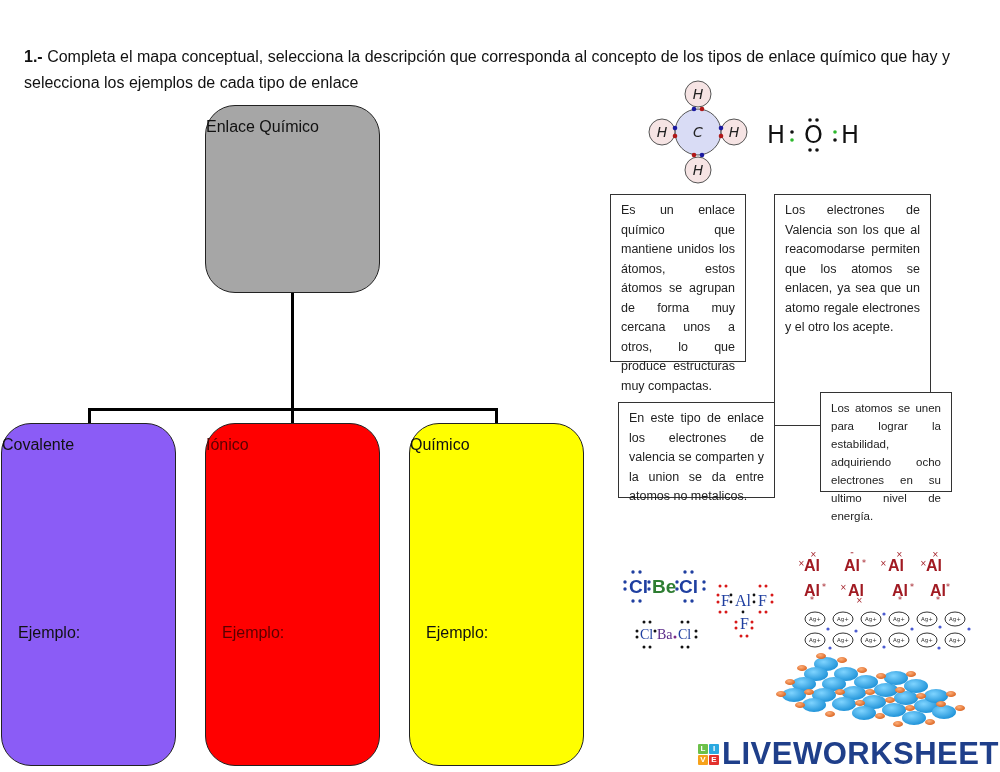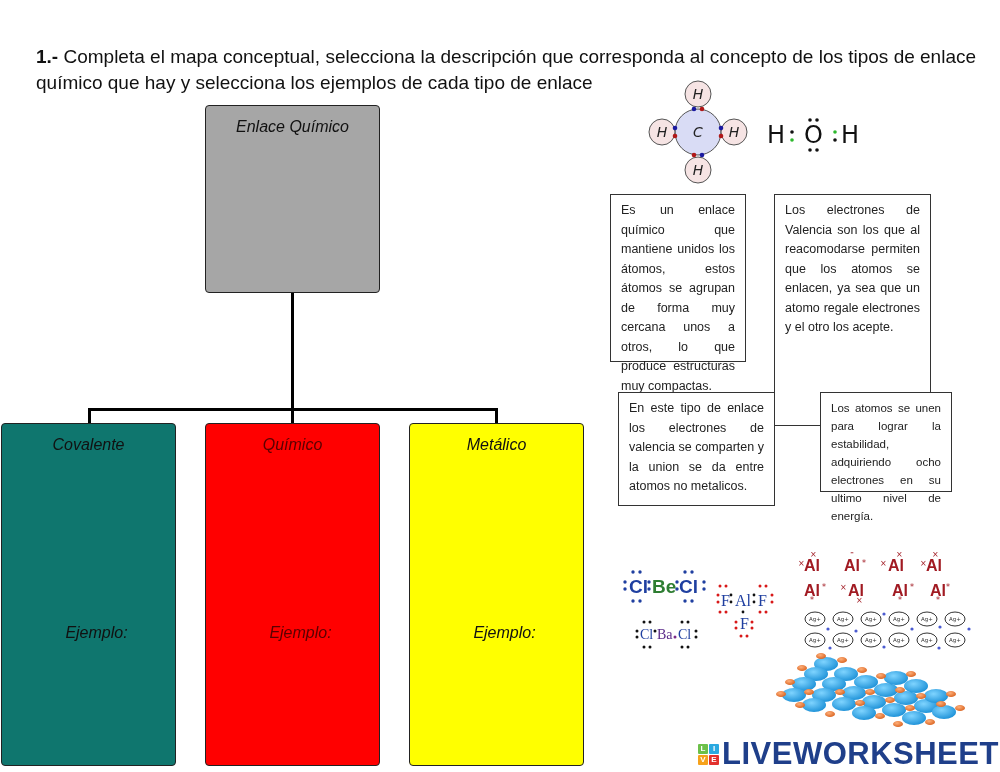--- a/index.html
+++ b/index.html
@@ -6,7 +6,7 @@
   body { width:1000px; height:772px; position:relative; overflow:hidden;
          font-family:"Liberation Sans", sans-serif; color:#111; }
   .abs { position:absolute; }
-  .instr { left:36px; top:44px; width:950px; font-size:19px; line-height:26px; color:#111; }
+  .instr { left:24px; top:44px; width:950px; font-size:16px; line-height:26px; color:#111; }
   .instr b { font-weight:bold; }
   .node { position:absolute; border:1.5px solid #222; border-radius:4px; box-sizing:border-box;
           text-align:center; font-size:16px;font-style:italic; }

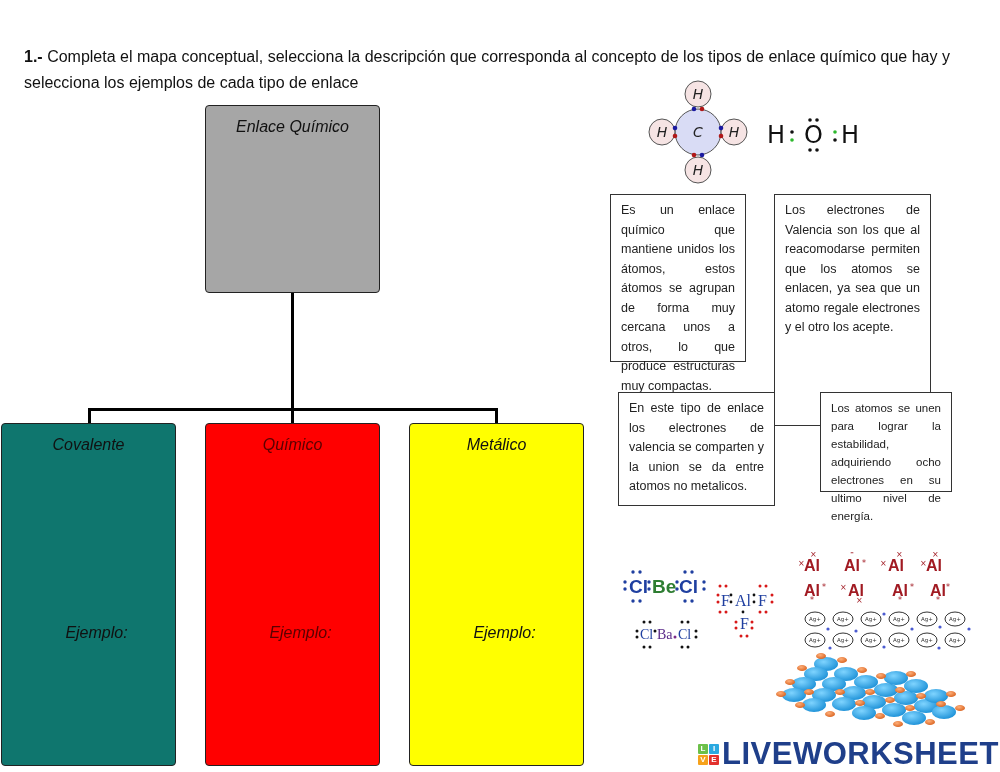--- a/index.html
+++ b/index.html
@@ -8,8 +8,8 @@
   .abs { position:absolute; }
   .instr { left:24px; top:44px; width:950px; font-size:16px; line-height:26px; color:#111; }
   .instr b { font-weight:bold; }
-  .node { position:absolute; border:1.5px solid #222; border-radius:4px; box-sizing:border-box;
-          text-align:center; font-size:16px;font-style:italic; }
+  .node { position:absolute; border:1.5px solid #222; border-radius:30px; box-sizing:border-box;
+          font-size:16px; }
   .node .title { position:absolute; left:0; right:0; top:12px; }
   .node .ex { position:absolute; left:16px; right:0; top:200px; }
   .line { position:absolute; background:#000; }

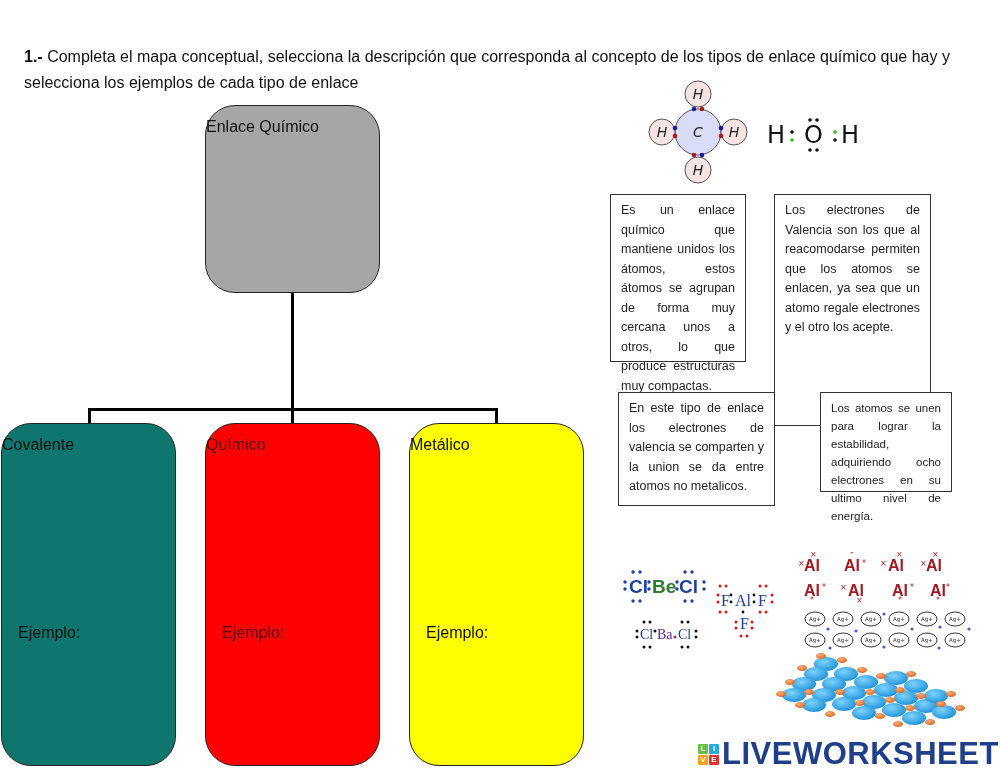--- a/index.html
+++ b/index.html
@@ -107,7 +107,7 @@
 <div class="desc draggable" style="left:774px; top:194px; width:157px; height:232px;">
   <span>Los electrones de Valencia son los que al reacomodarse permiten que los atomos se enlacen, ya sea que un atomo regale electrones y el otro los acepte.</span>
 </div>
-<div class="desc draggable" style="left:618px; top:392px; width:157px; height:114px;">
+<div class="desc draggable" style="left:618px; top:402px; width:157px; height:96px;">
   <span>En este tipo de enlace los electrones de valencia se comparten y la union se da entre atomos no metalicos.</span>
 </div>
 <div class="desc small draggable" style="left:820px; top:392px; width:132px; height:100px;">

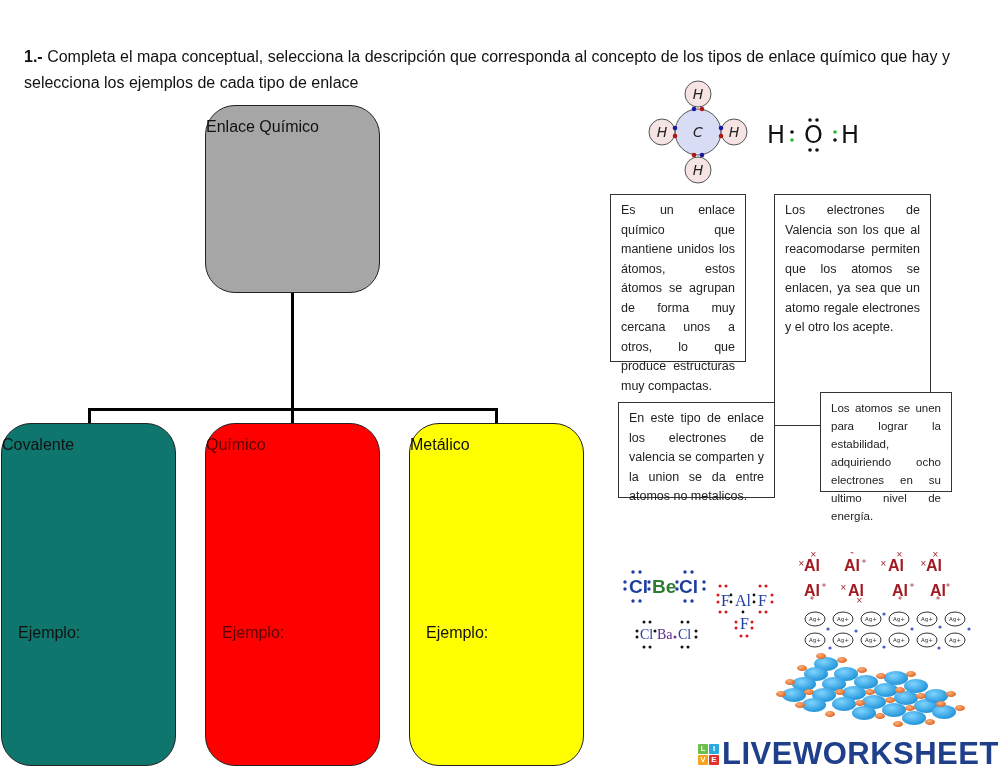--- a/index.html
+++ b/index.html
@@ -41,7 +41,7 @@
 <div class="line" style="left:291px; top:408px; width:3px; height:16px;"></div>
 <div class="line" style="left:495px; top:408px; width:3px; height:16px;"></div>
 
-<div class="node" style="left:1px; top:423px; width:175px; height:343px; background:#0f766e; color:#111;">
+<div class="node" style="left:1px; top:423px; width:175px; height:343px; background:#8b5cf6; color:#111;">
   <div class="title">Covalente</div>
   <div class="ex">Ejemplo:</div>
 </div>

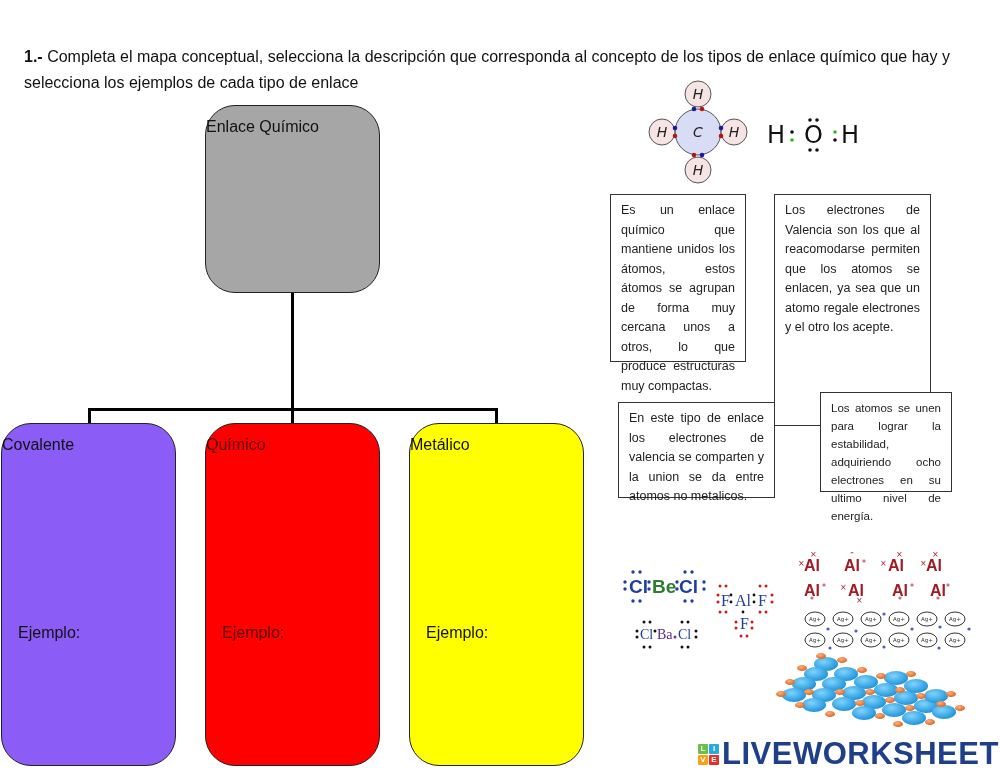--- a/index.html
+++ b/index.html
@@ -46,7 +46,7 @@
   <div class="ex">Ejemplo:</div>
 </div>
 <div class="node" style="left:205px; top:423px; width:175px; height:343px; background:#ff0000; color:#5a0000;">
-  <div class="title">Químico</div>
+  <div class="title">Iónico</div>
   <div class="ex">Ejemplo:</div>
 </div>
 <div class="node" style="left:409px; top:423px; width:175px; height:343px; background:#ffff00; color:#111;">

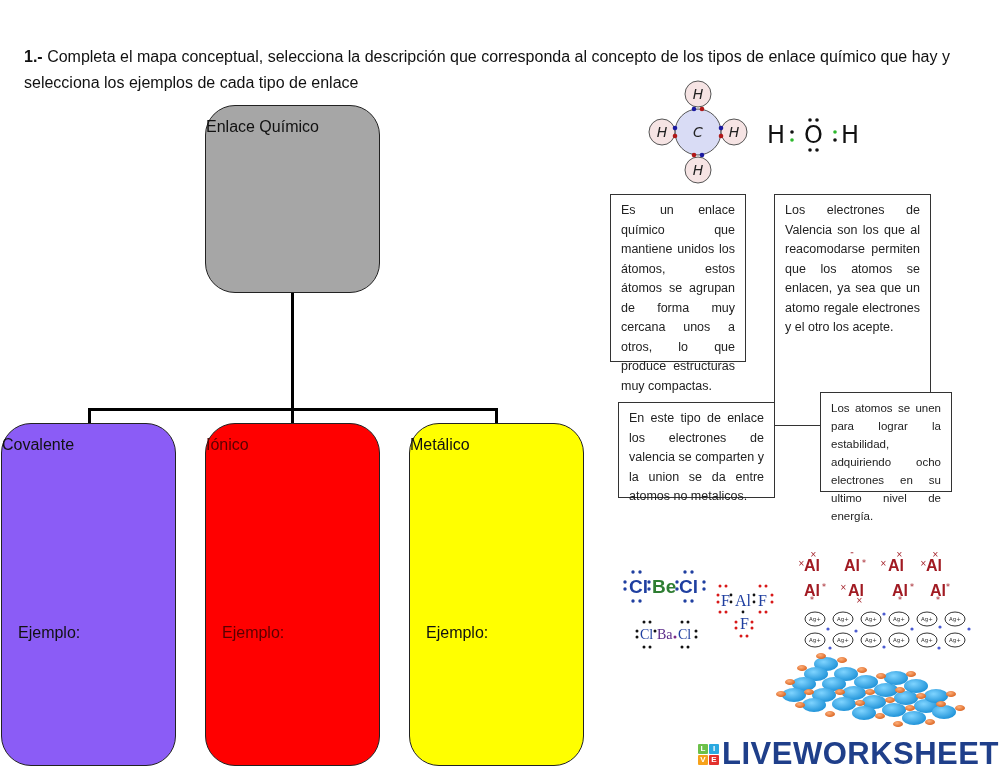--- a/index.html
+++ b/index.html
@@ -50,7 +50,7 @@
   <div class="ex">Ejemplo:</div>
 </div>
 <div class="node" style="left:409px; top:423px; width:175px; height:343px; background:#ffff00; color:#111;">
-  <div class="title">Metálico</div>
+  <div class="title">Químico</div>
   <div class="ex">Ejemplo:</div>
 </div>
 

